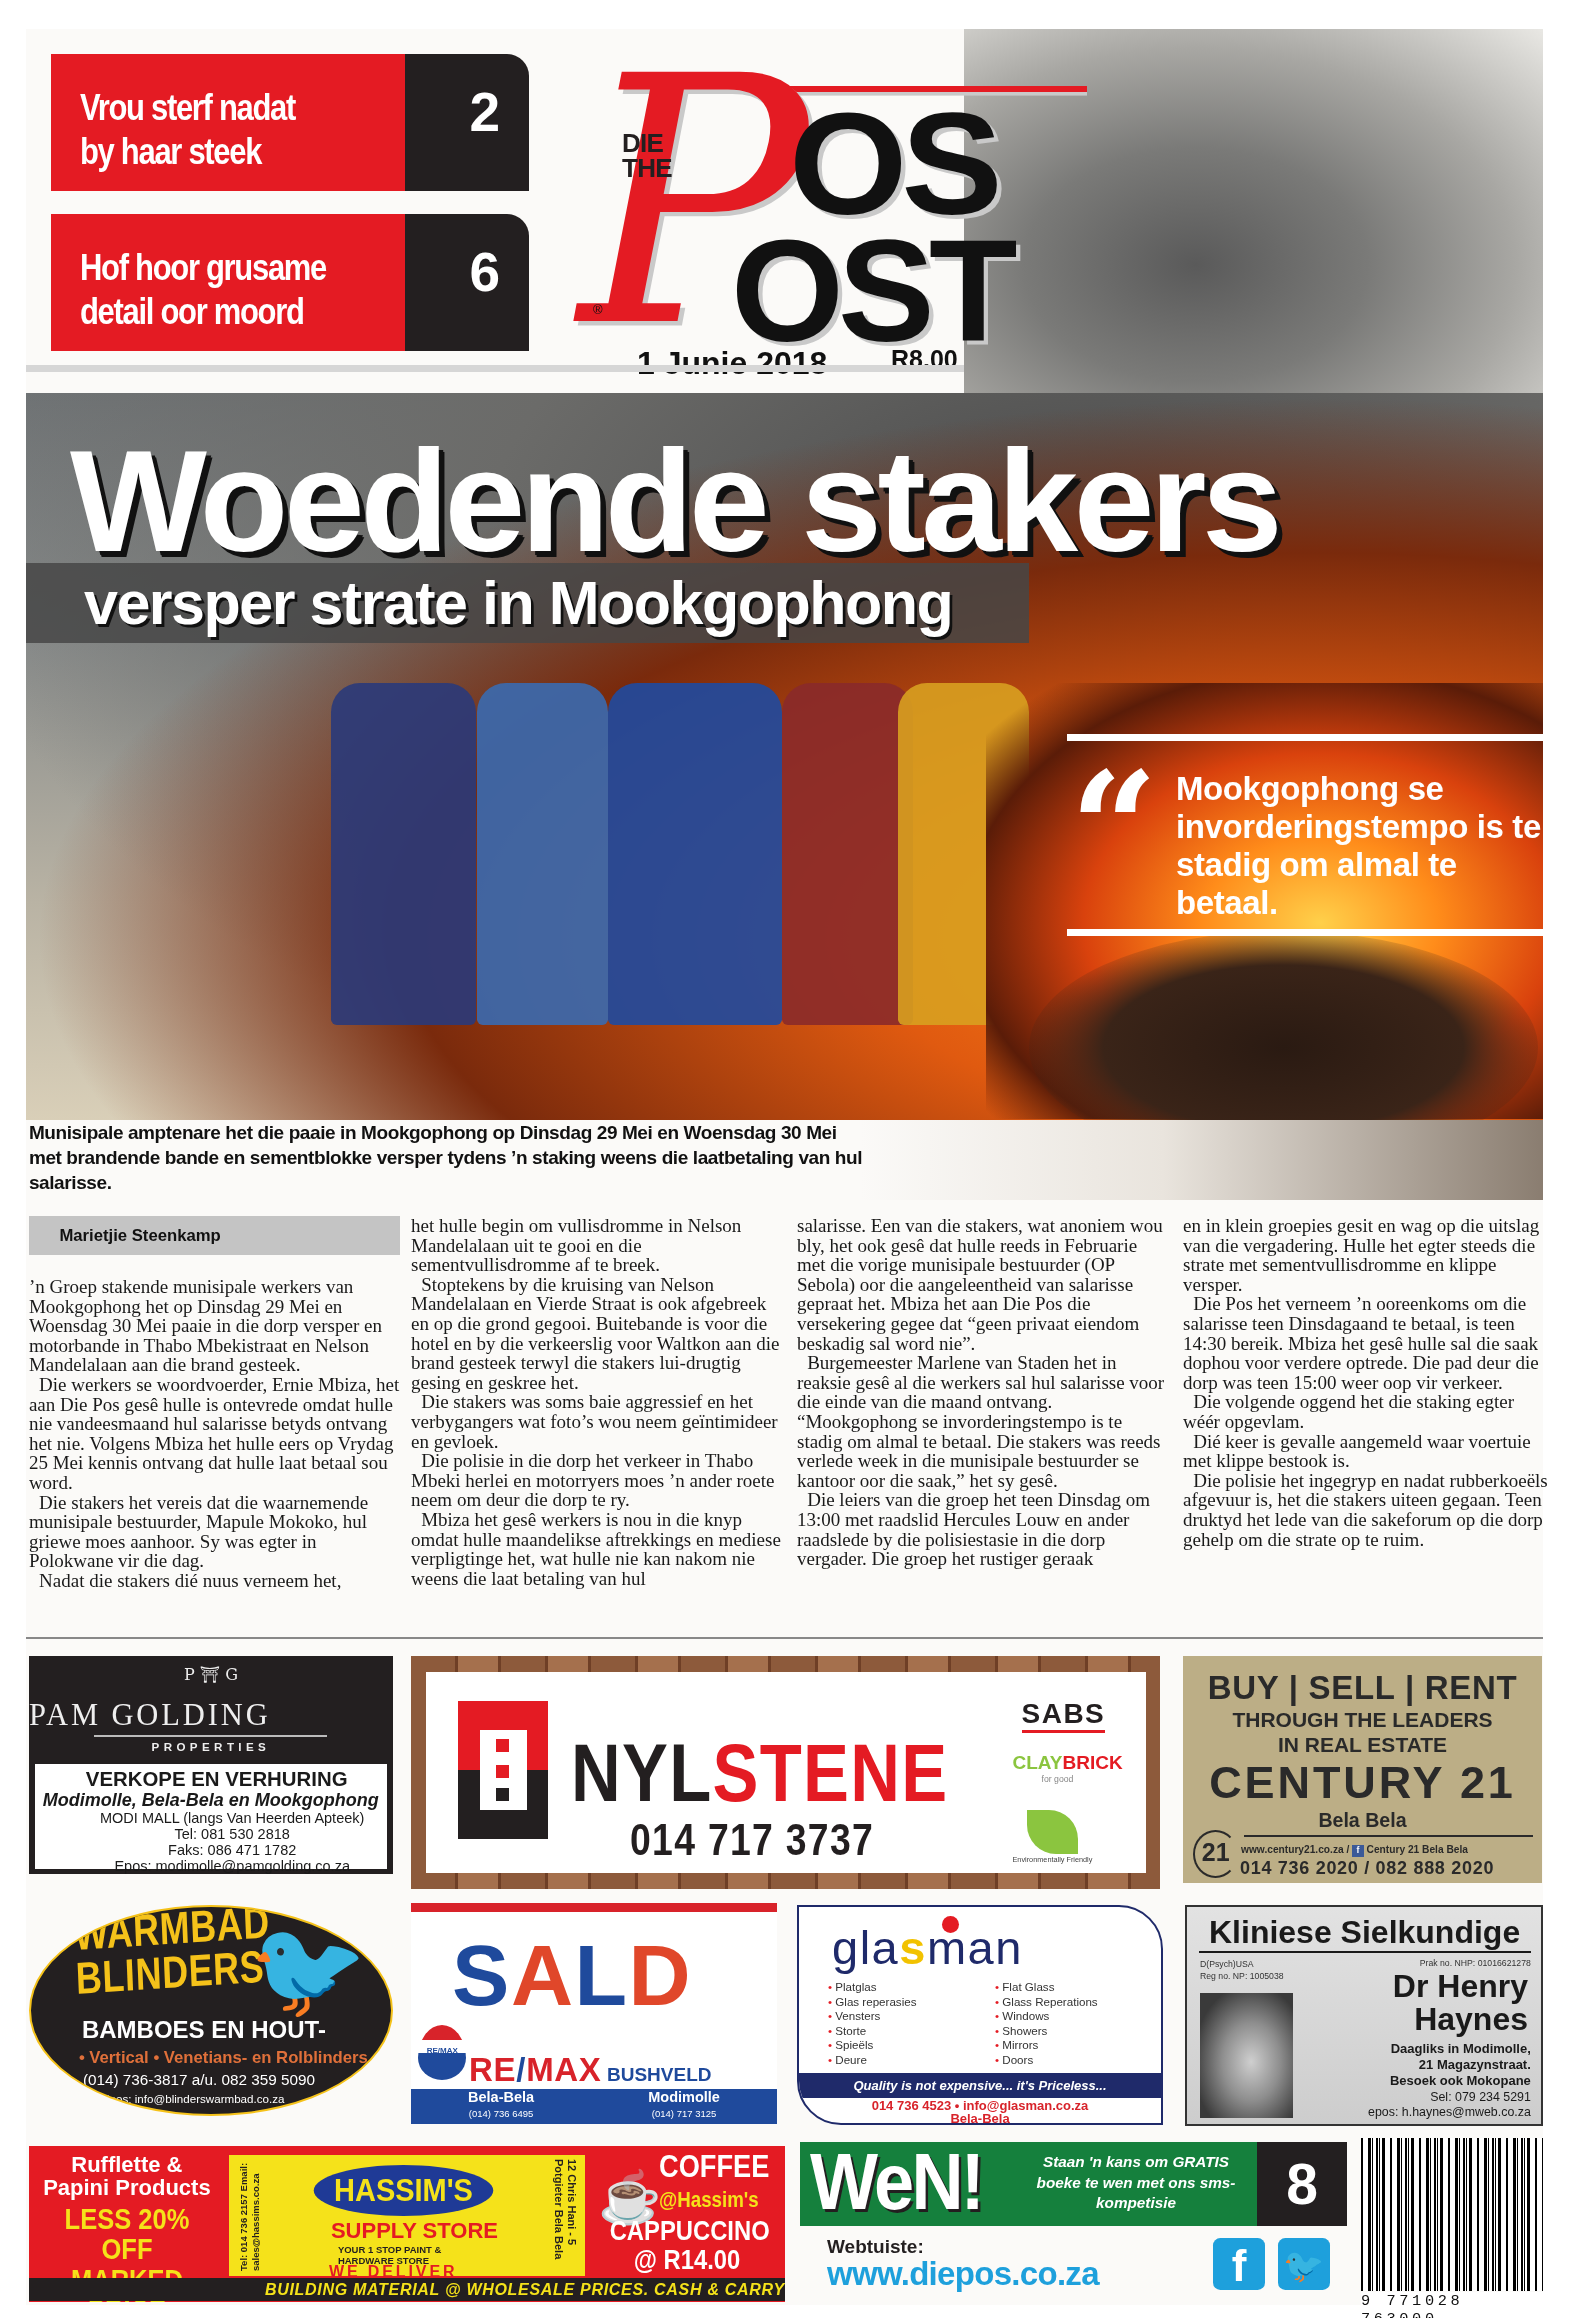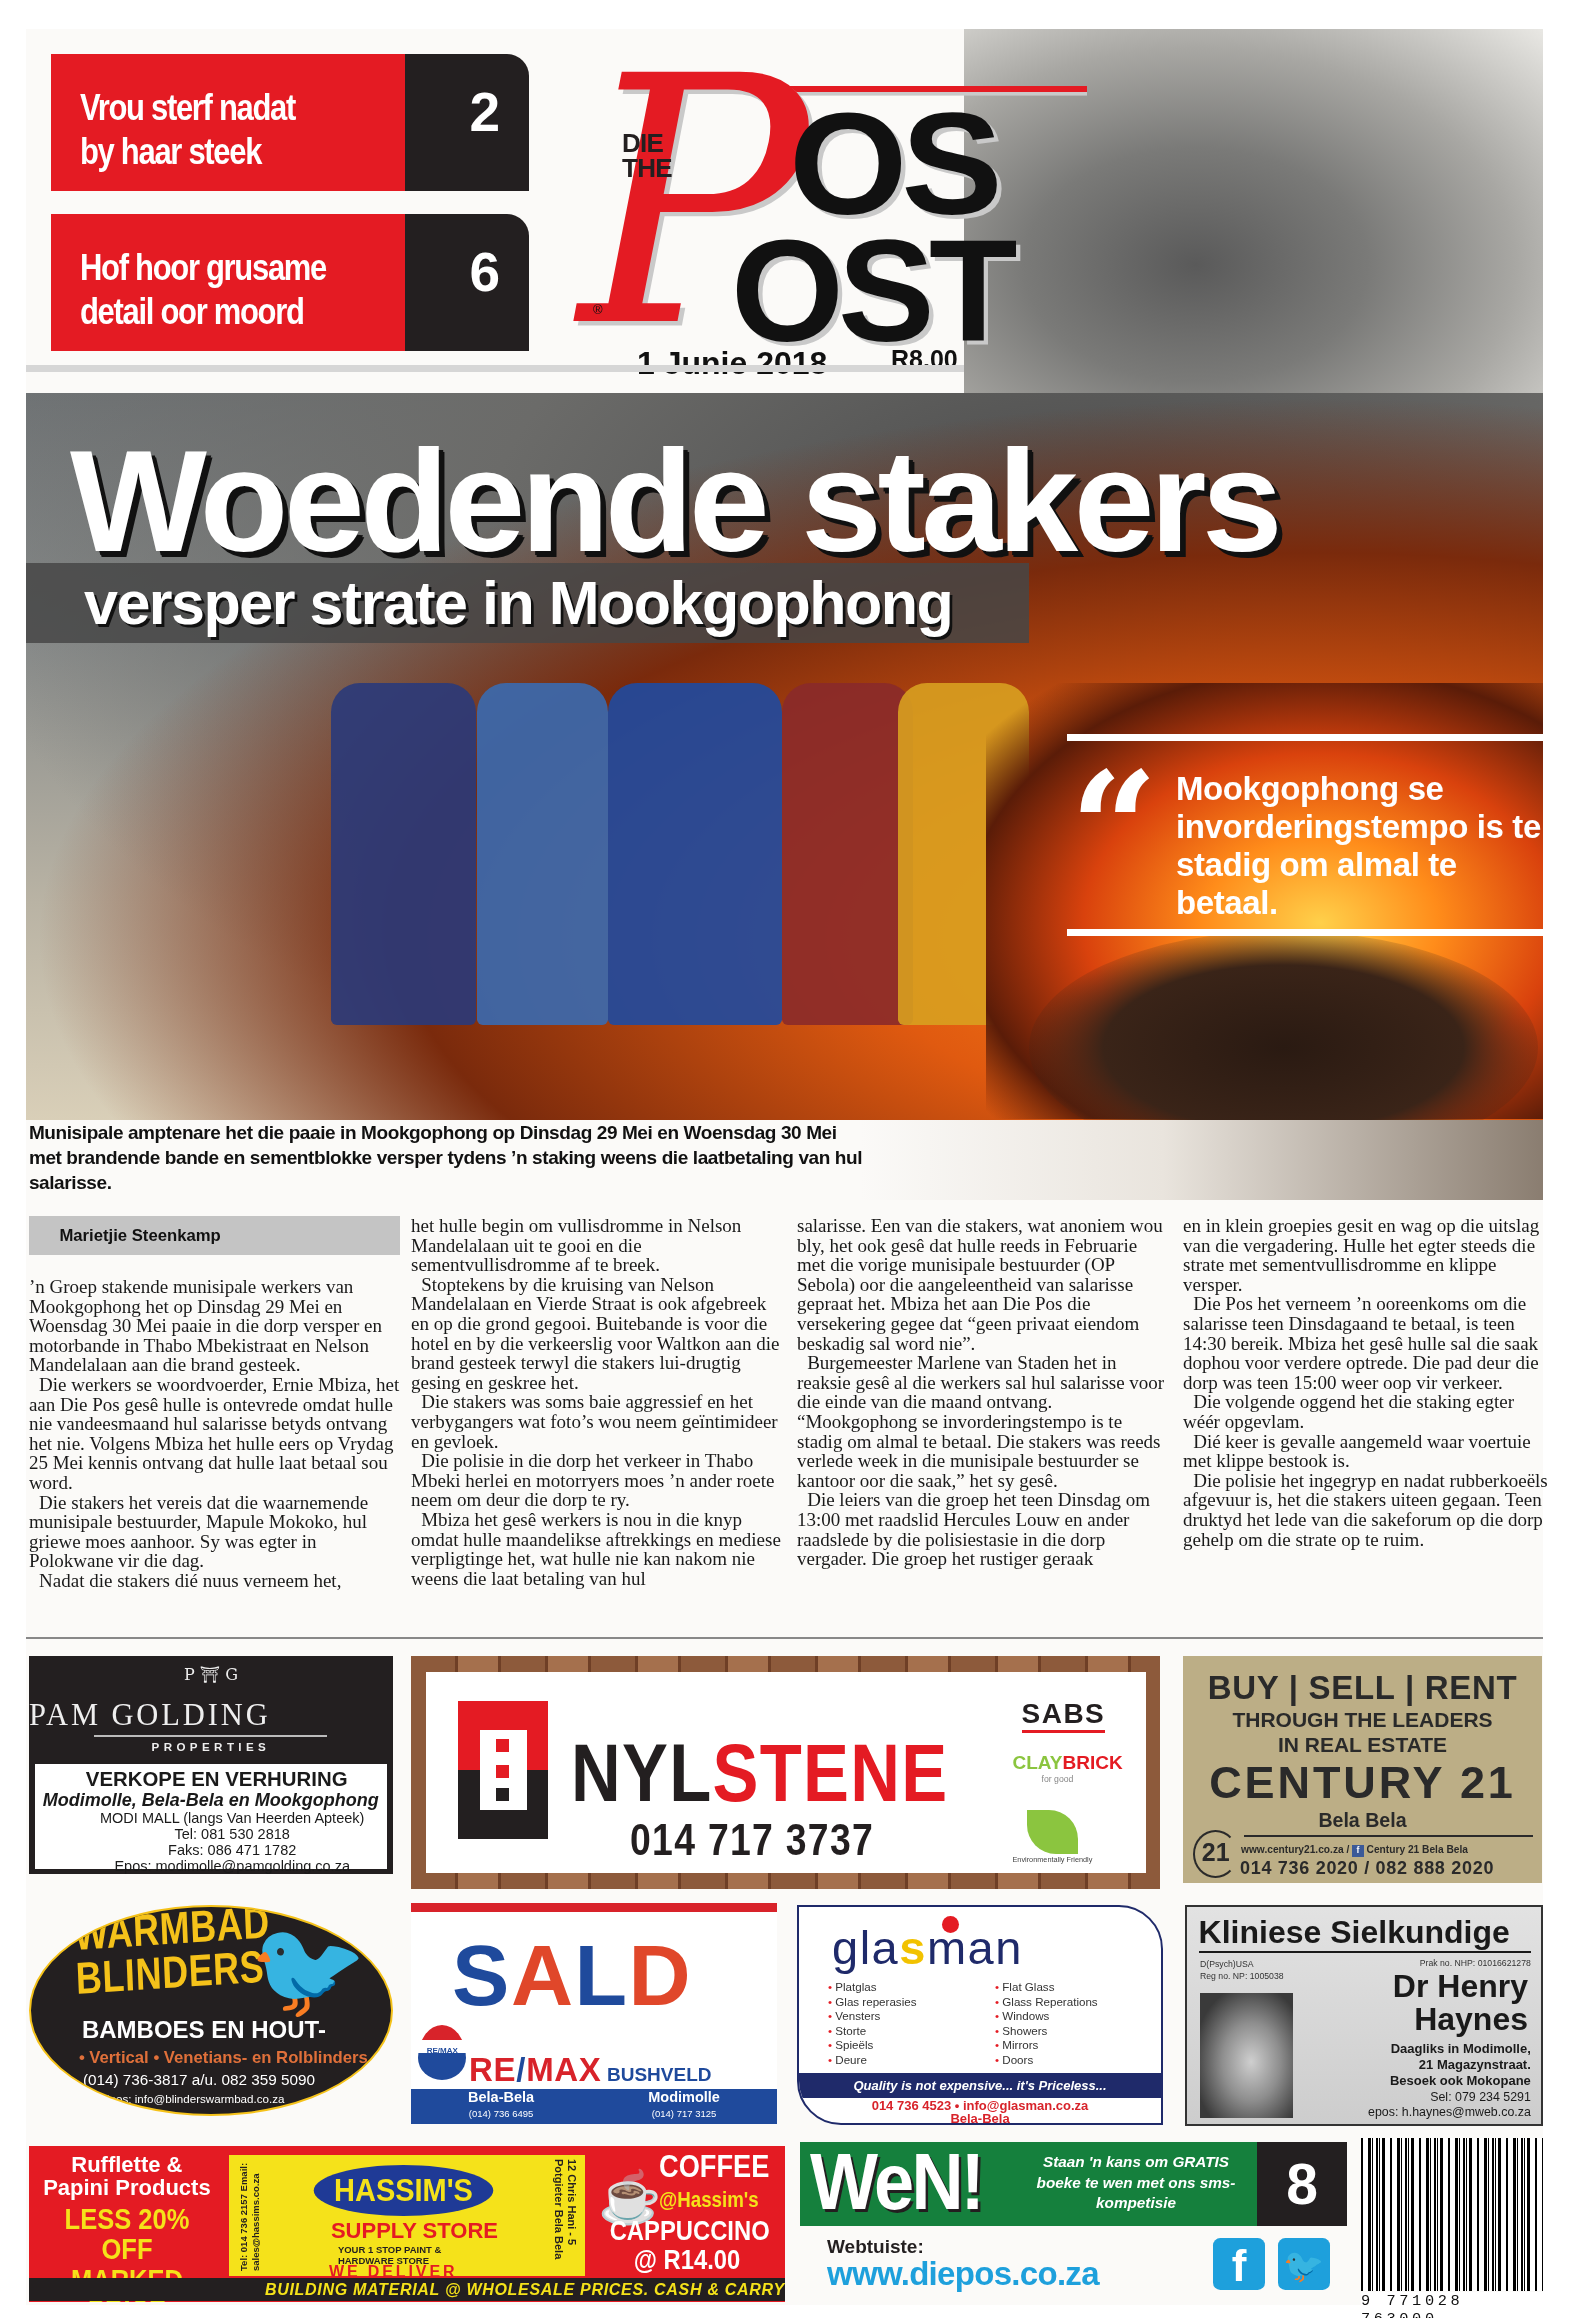--- a/index.html
+++ b/index.html
@@ -143,7 +143,7 @@
 
   
   .kl { left: 1159px; top: 1876px; width: 358px; height: 221px; background: linear-gradient(180deg, #e2e2e2, #cdcdcd); border: 2.9px solid #333; }
-  .kl .title { position: absolute; left: 11.6px; top: 7.3px; font-weight: 700; font-size: 32px; color: #1a1a1a; border-bottom: 2.2px solid #1a1a1a; width: 332px; }
+  .kl .title { position: absolute; left: 11.6px; top: 7.3px; font-weight: 700; font-size: 32px; color: #1a1a1a; border-bottom: 2.2px solid #1a1a1a; width: 332px; text-align: center; }
   .kl .s1 { position: absolute; left: 13px; top: 51px; font-size: 8.7px; color: #333; line-height: 12.4px; }
   .kl .s2 { position: absolute; right: 10.2px; top: 51px; font-size: 8.7px; color: #333; }
   .kl .photo { position: absolute; left: 13px; top: 86px; width: 93px; height: 125px; background: radial-gradient(ellipse at 55% 55%, #cfcfcf 0%, #8e8e8e 40%, #3a3a3a 80%); }

